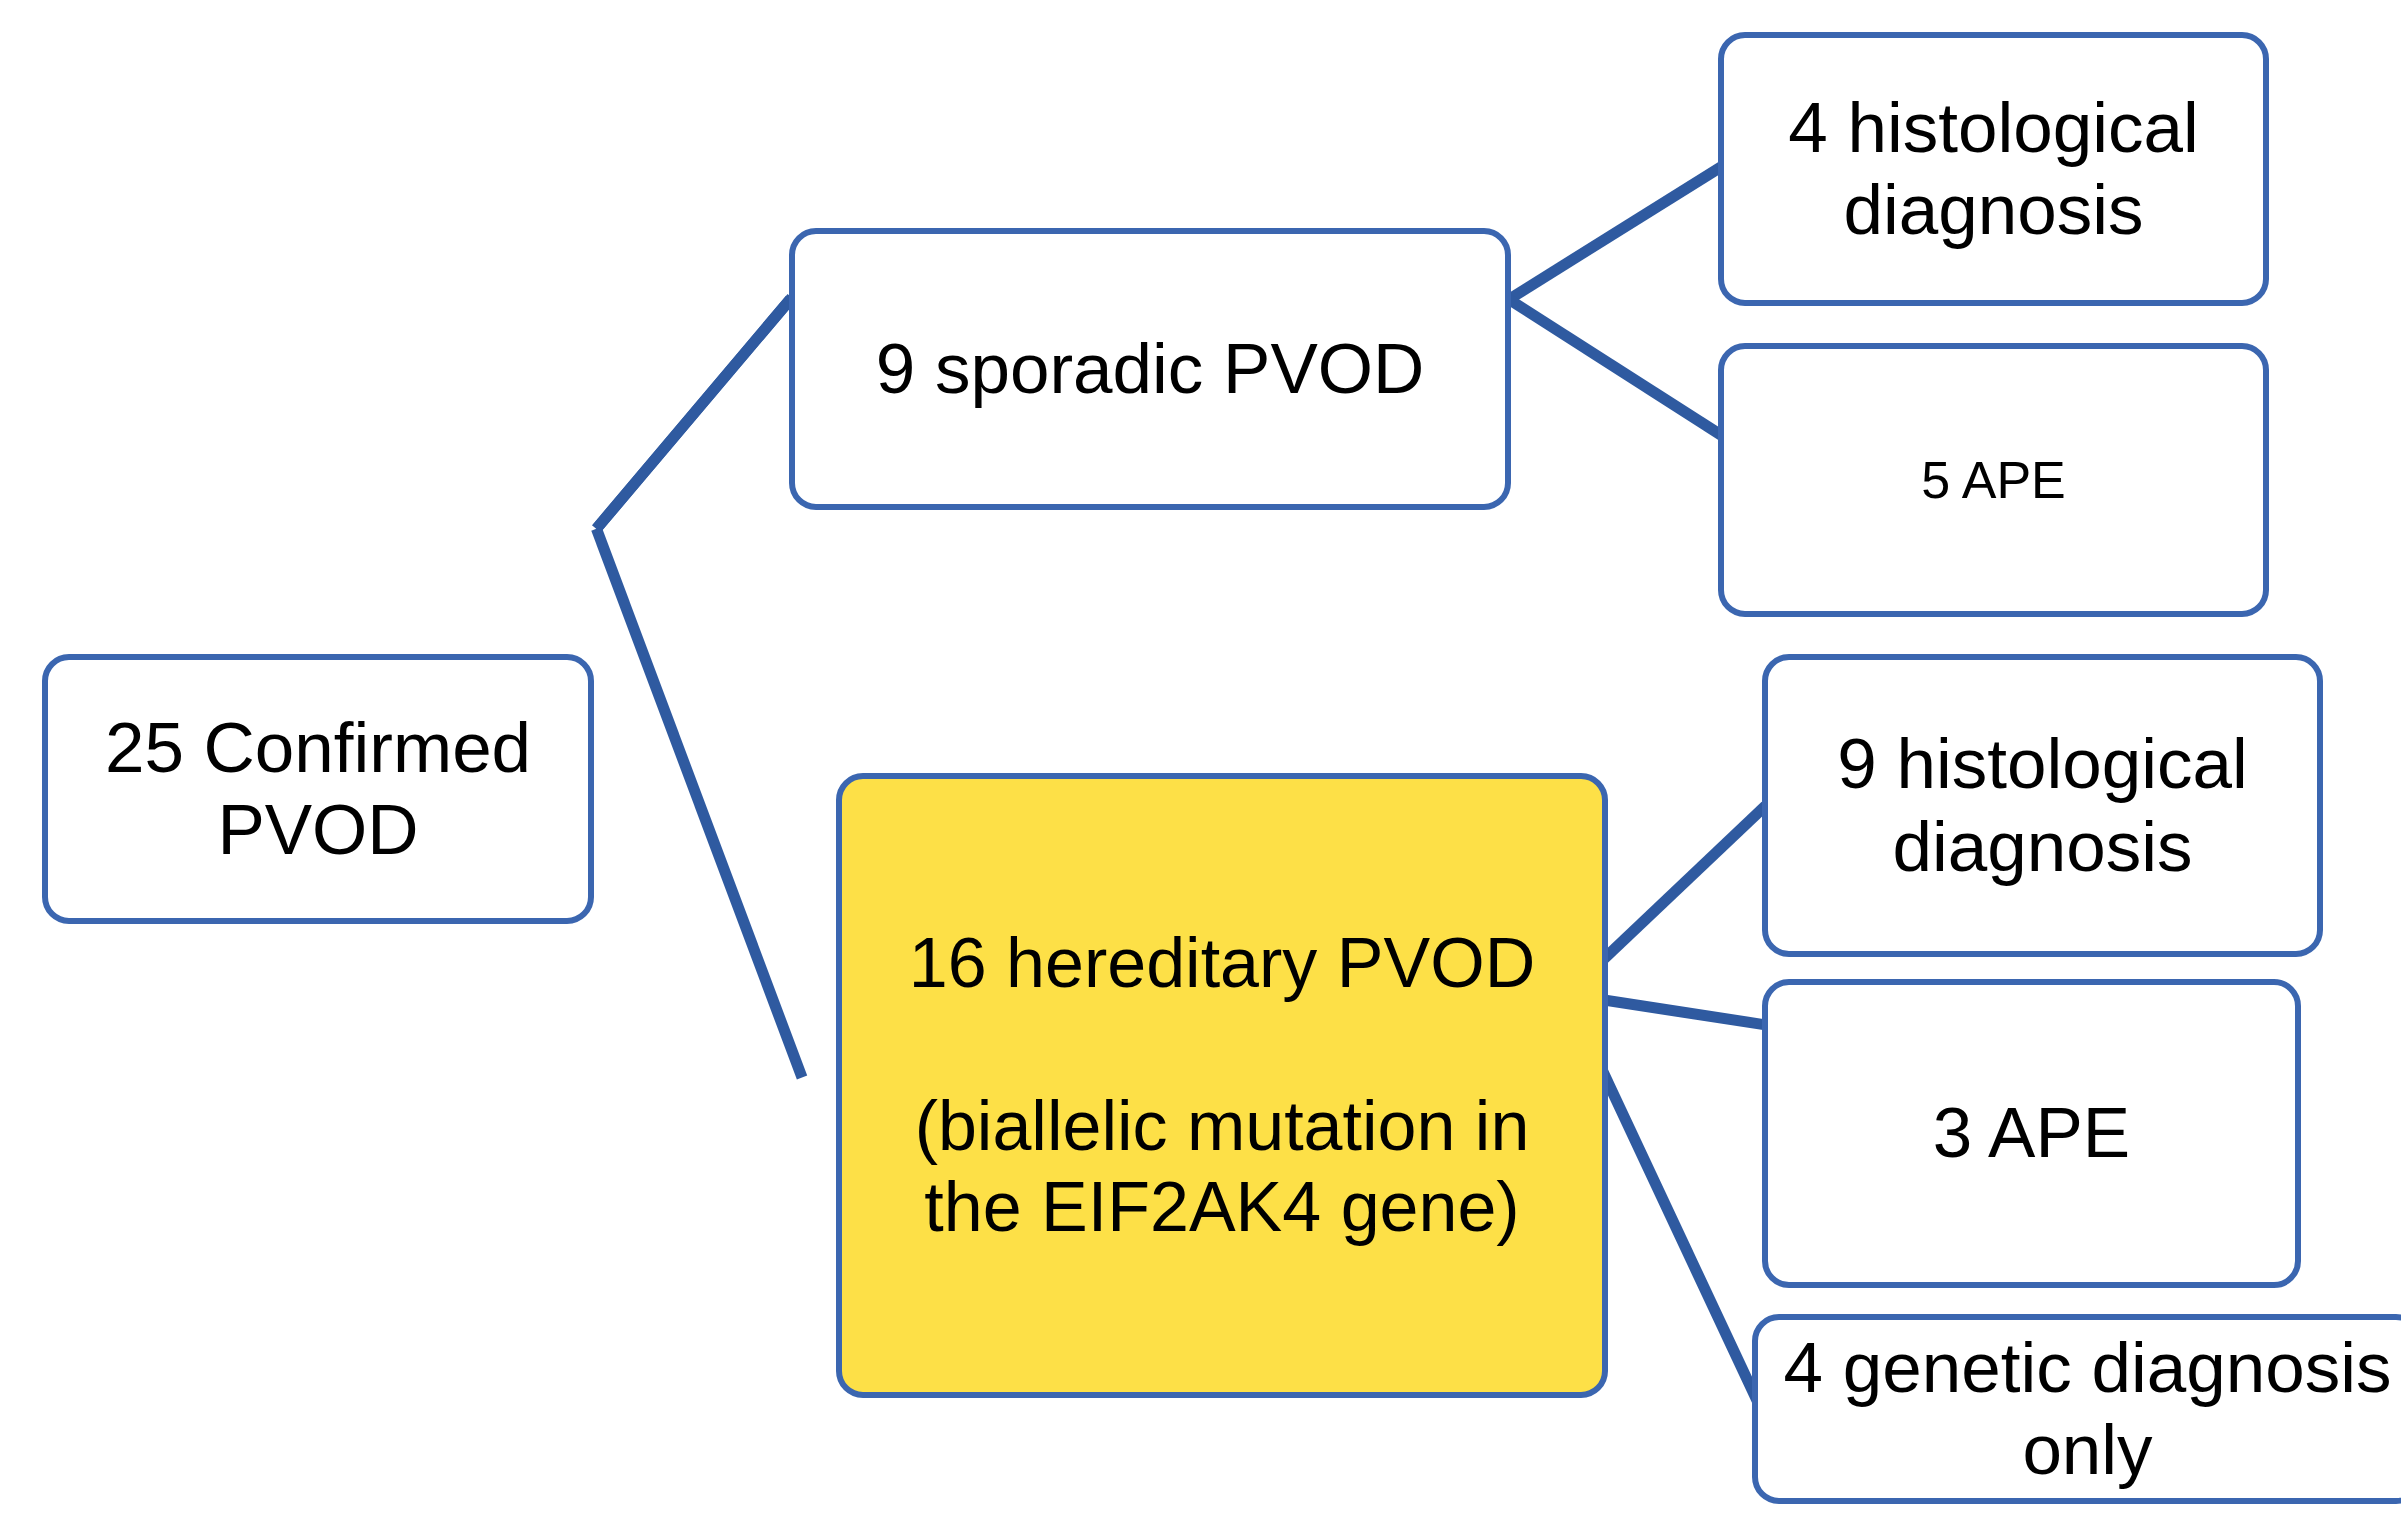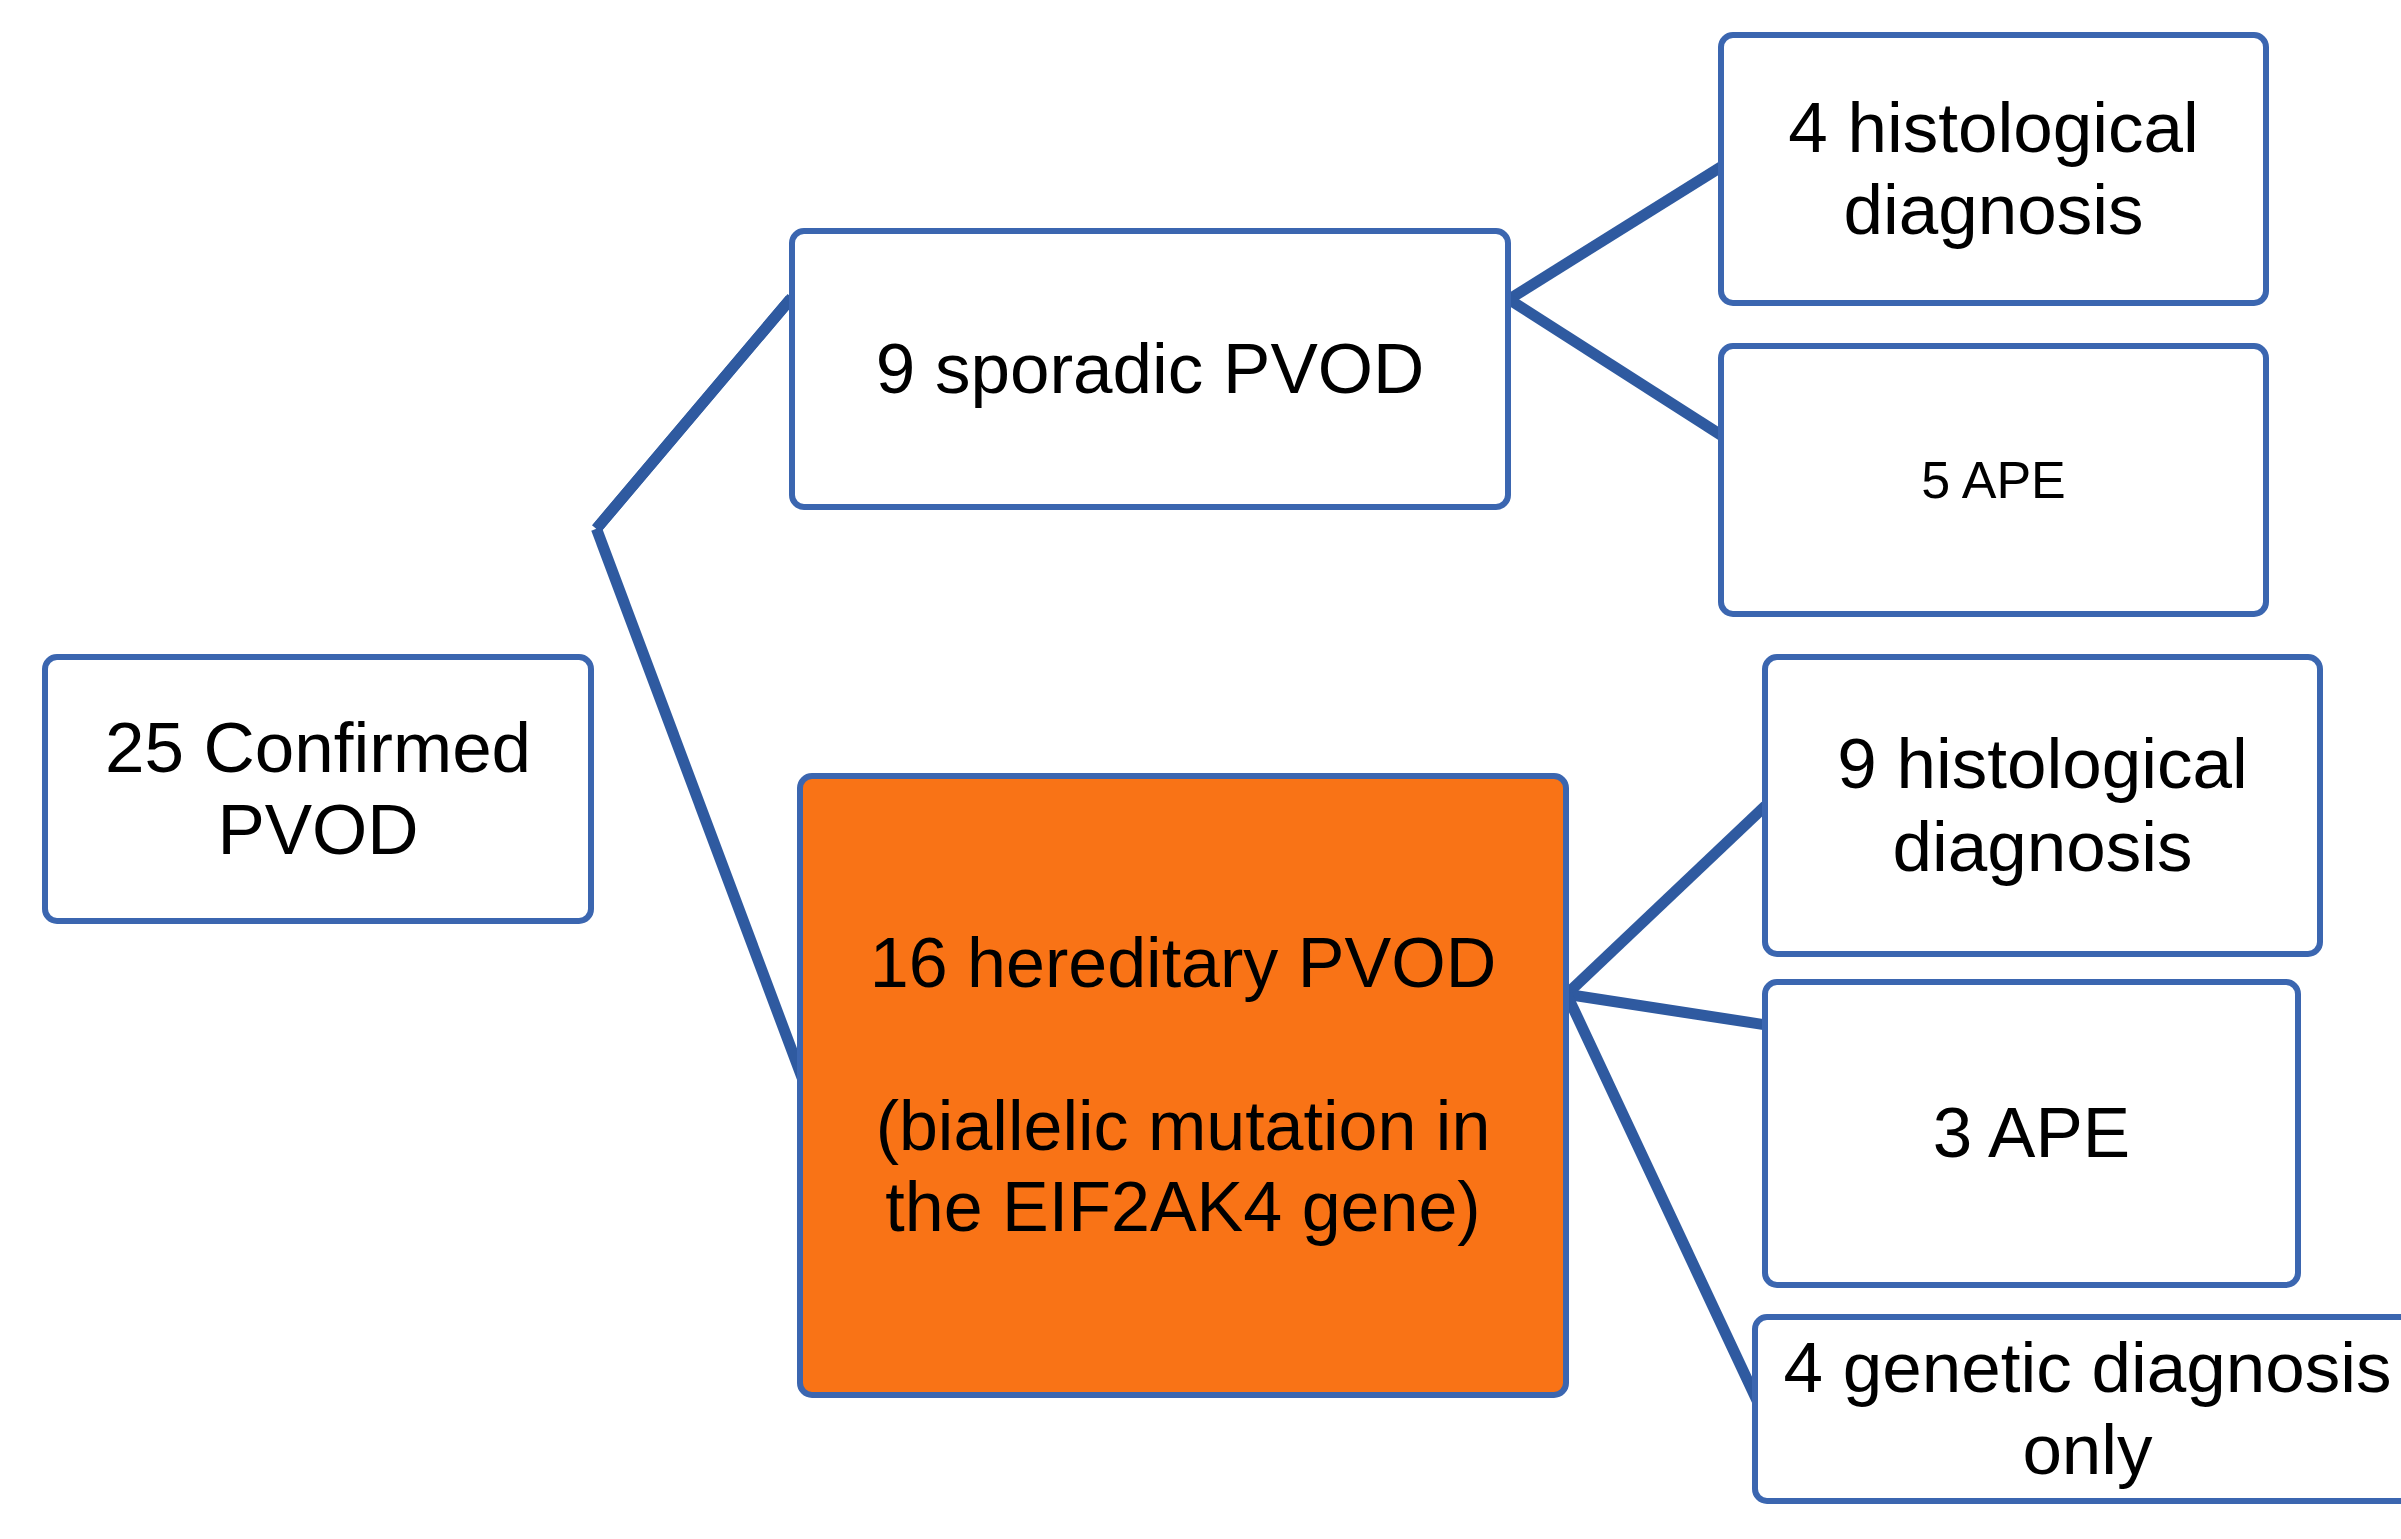--- a/index.html
+++ b/index.html
@@ -30,7 +30,7 @@
     box-sizing: border-box;
     background: #ffffff;
     border: 6px solid #3b66b0;
-    border-radius: 15px;
+    border-radius: 27px;
     display: flex;
     align-items: center;
     justify-content: center;

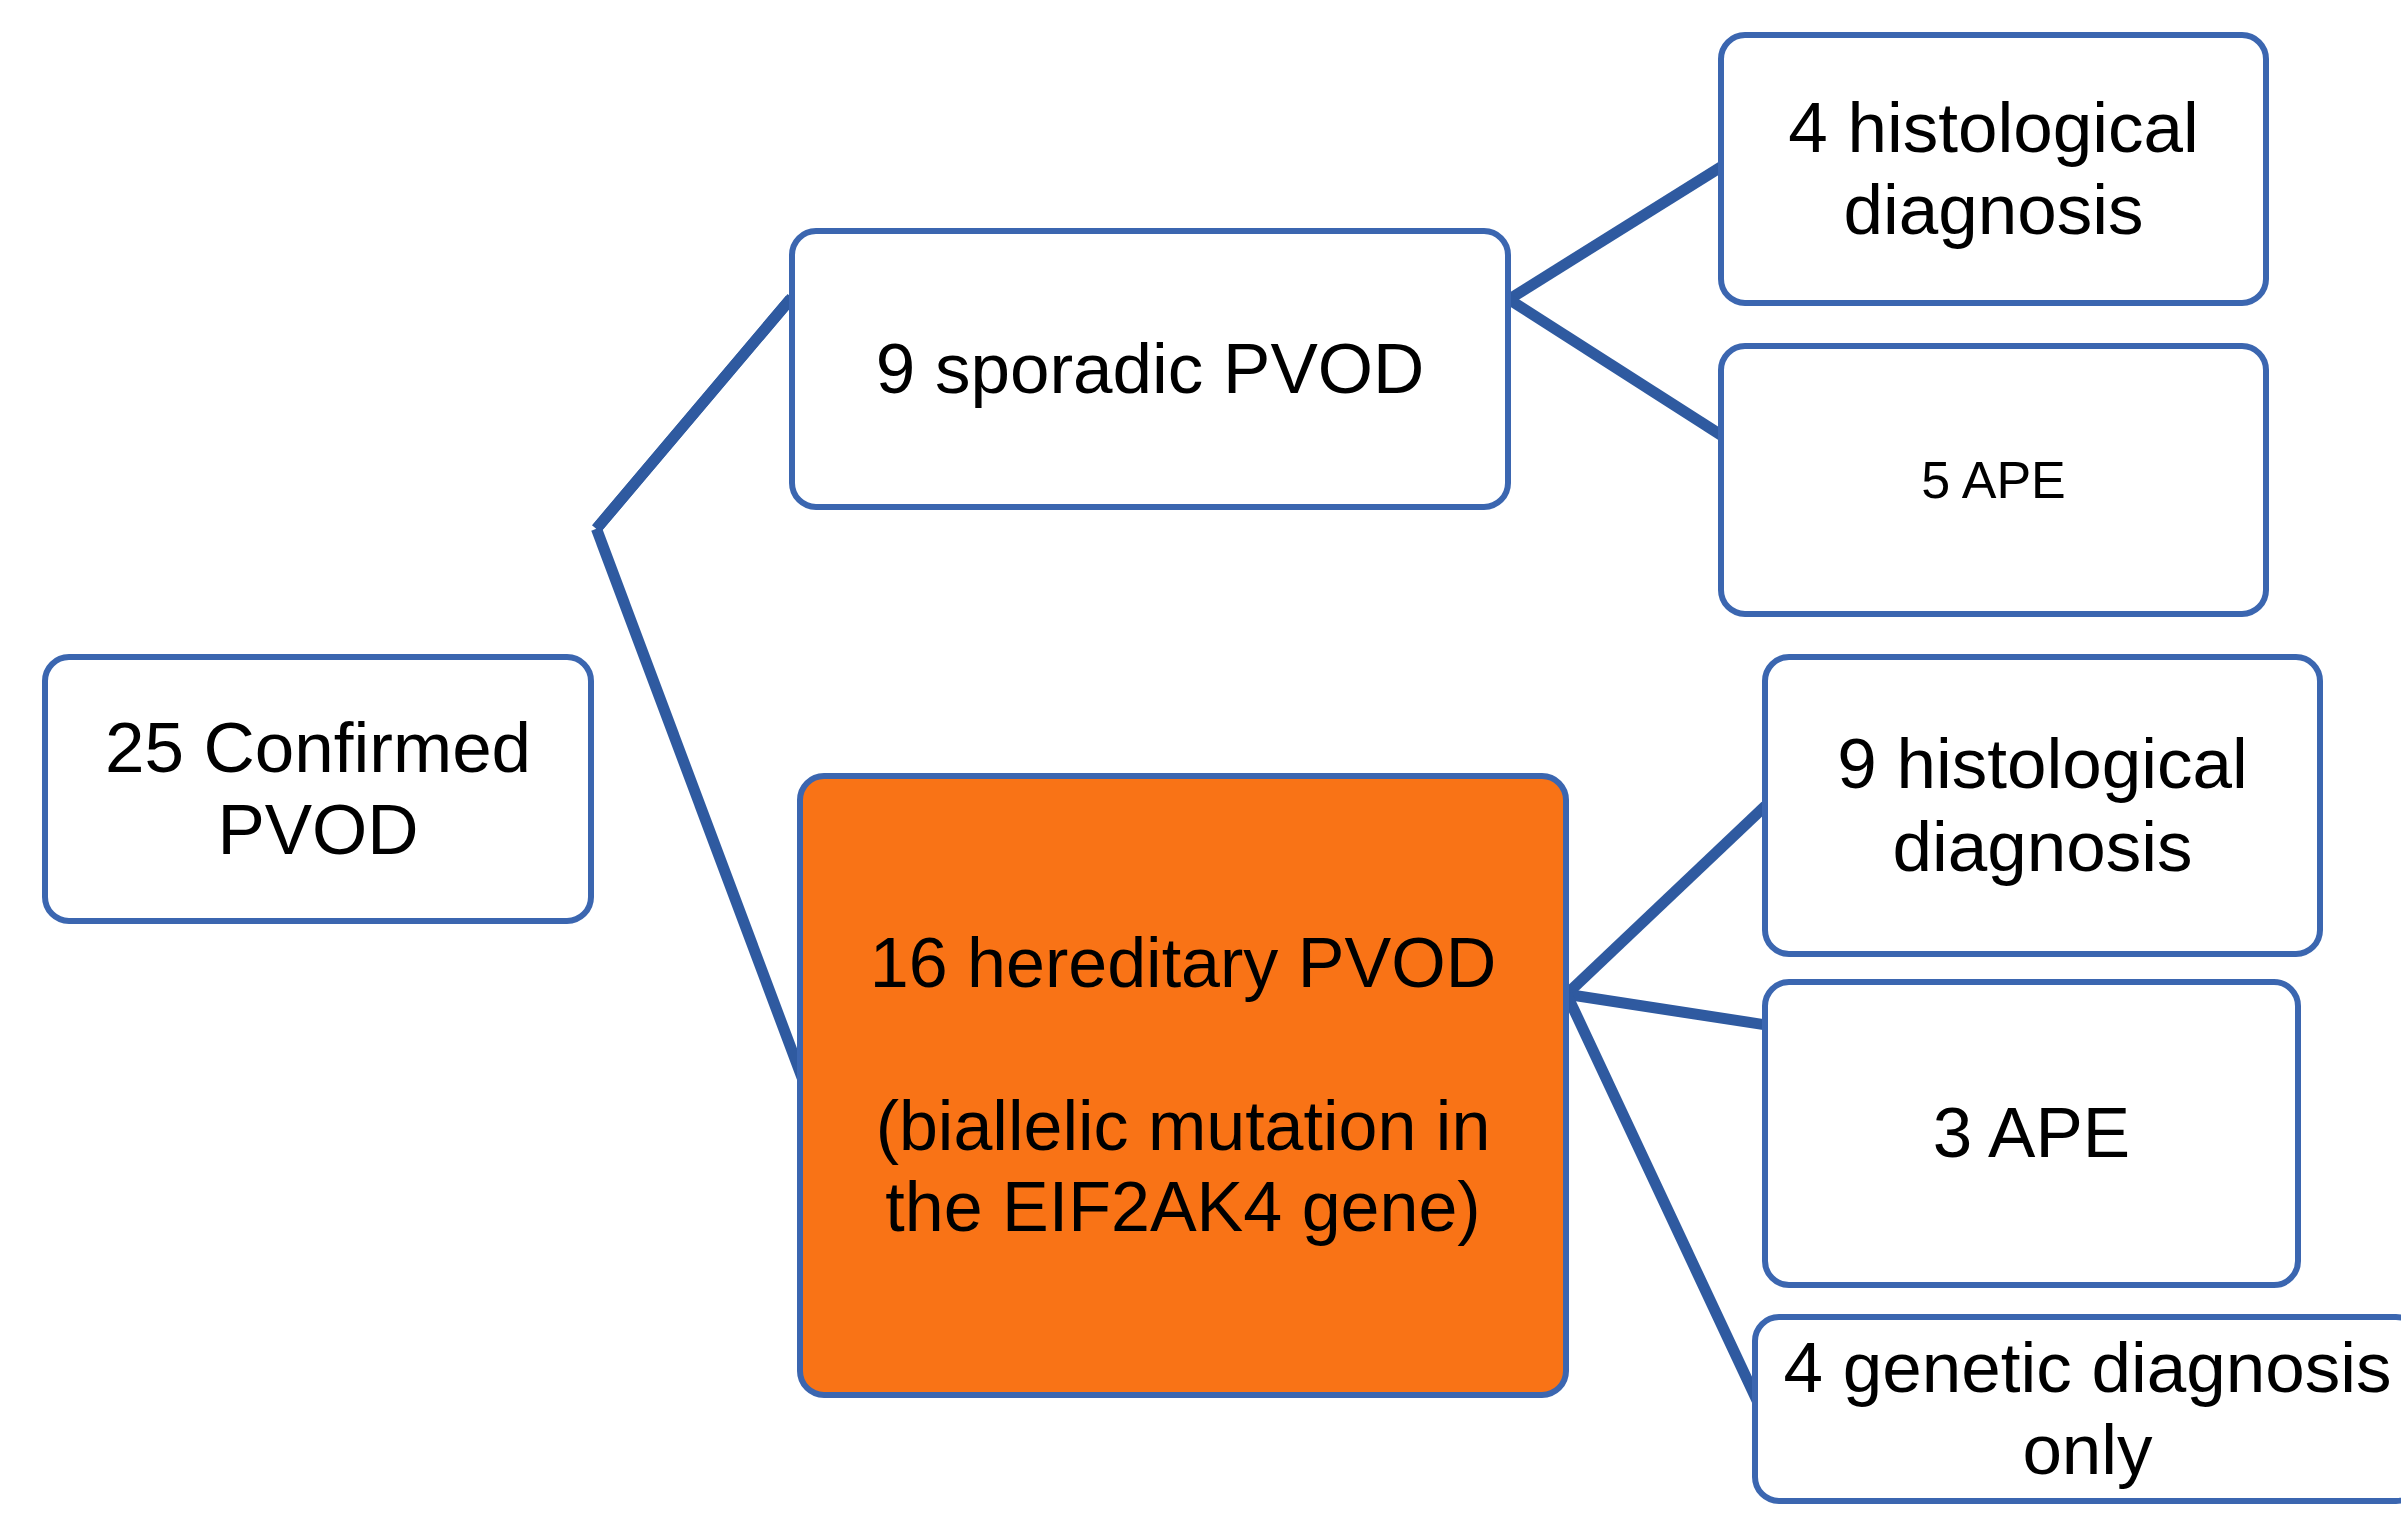--- a/index.html
+++ b/index.html
@@ -118,7 +118,7 @@
     <span class="node-text">9 sporadic PVOD</span>
   </div>
 
-  <div class="node-box" id="node-hereditary" style="border-color: rgb(59, 102, 176); background: #f97316; color: rgb(0, 0, 0);">
+  <div class="node-box" id="node-hereditary" style="border-color: rgb(59, 102, 176); background: #fde047; color: rgb(0, 0, 0); margin-left: 39px;">
     <span class="node-text">16 hereditary PVOD
 
 (biallelic mutation in the EIF2AK4 gene)</span>

